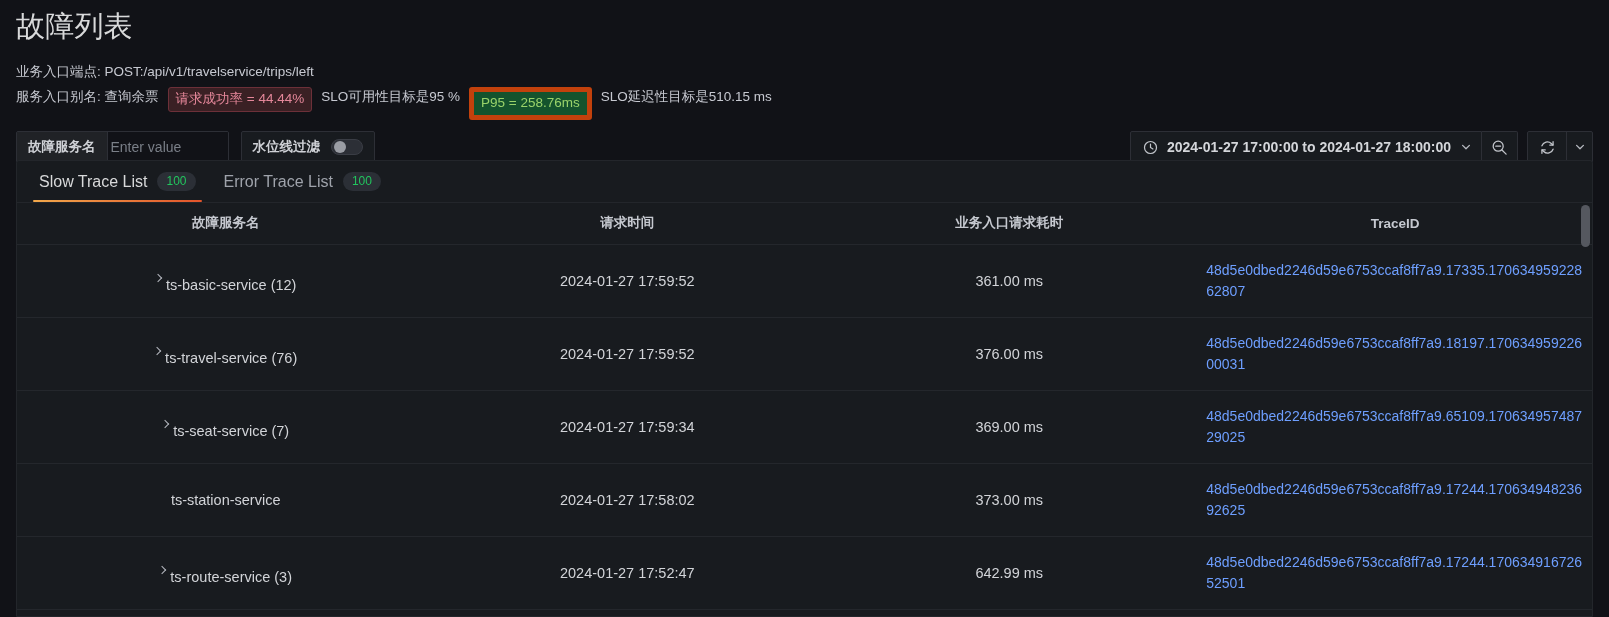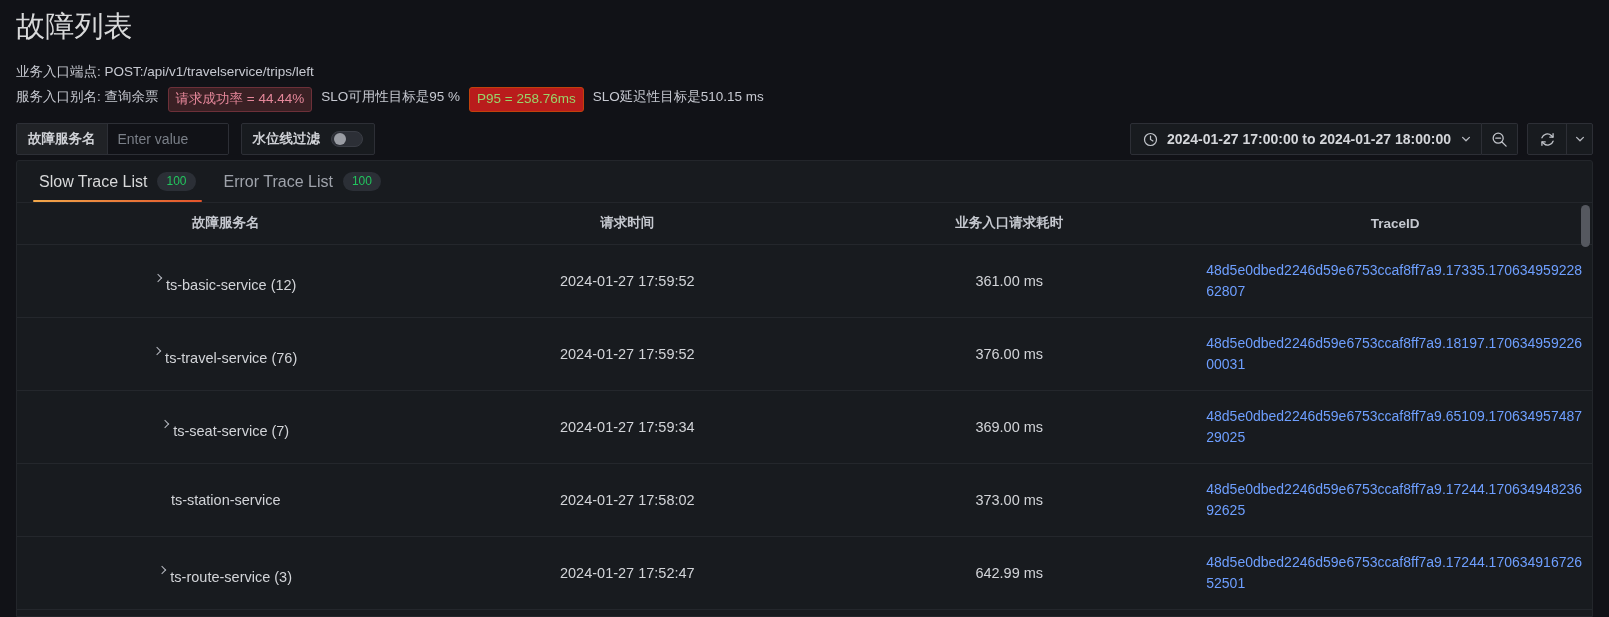--- a/index.html
+++ b/index.html
@@ -48,8 +48,8 @@
     color: #e5879a;
   }
   .badge.green {
-    background: #b91c1c;
-    border: 1px solid #c2410c;
+    background: #14532d;
+    border: 5px solid #c2410c;
     color: #9ad36a;
   }
 

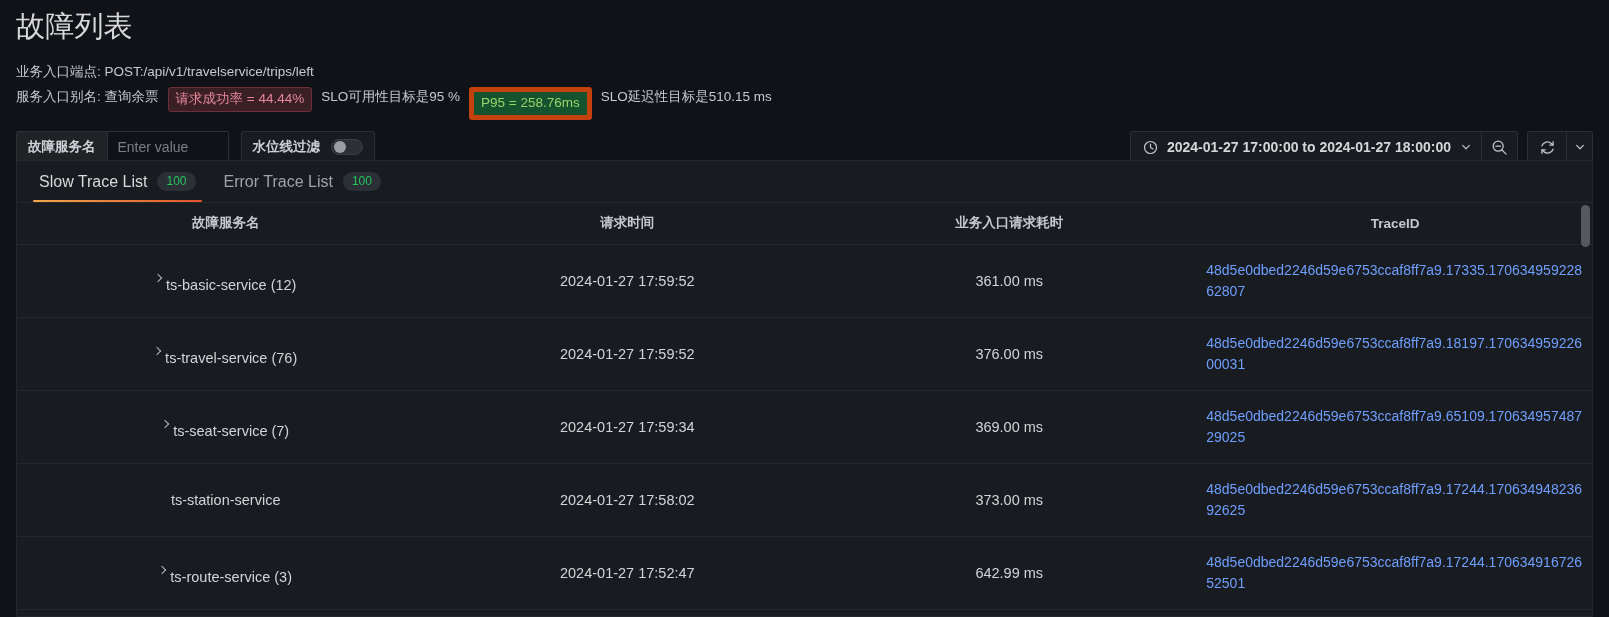--- a/index.html
+++ b/index.html
@@ -85,7 +85,7 @@
     color: #ccccdc;
     font-size: 14px;
     font-family: "Liberation Sans", sans-serif;
-    padding: 0 10px;
+    padding: 0 3px;
     width: 120px;
   }
   .text-input::placeholder { color: #7a7f88; }

